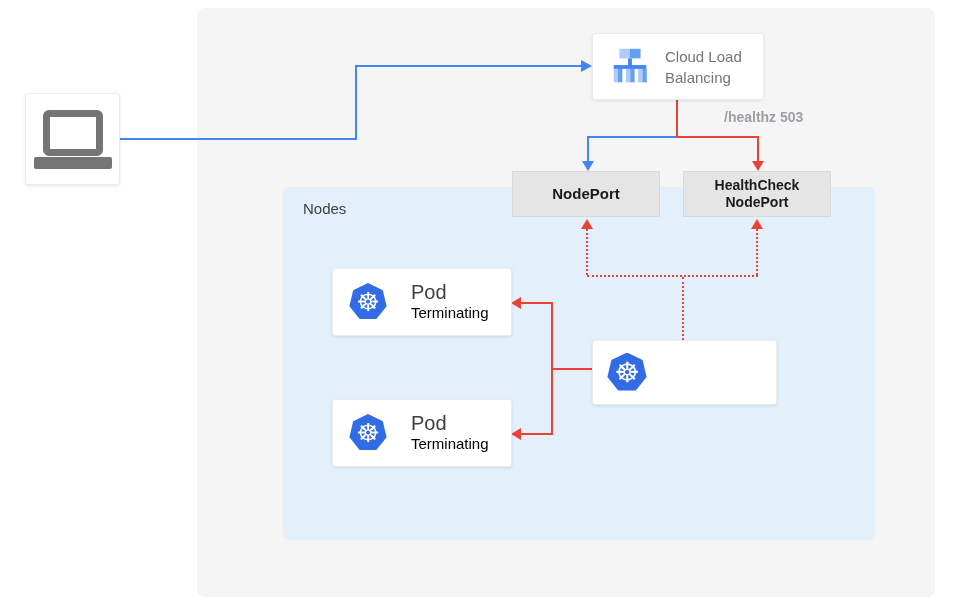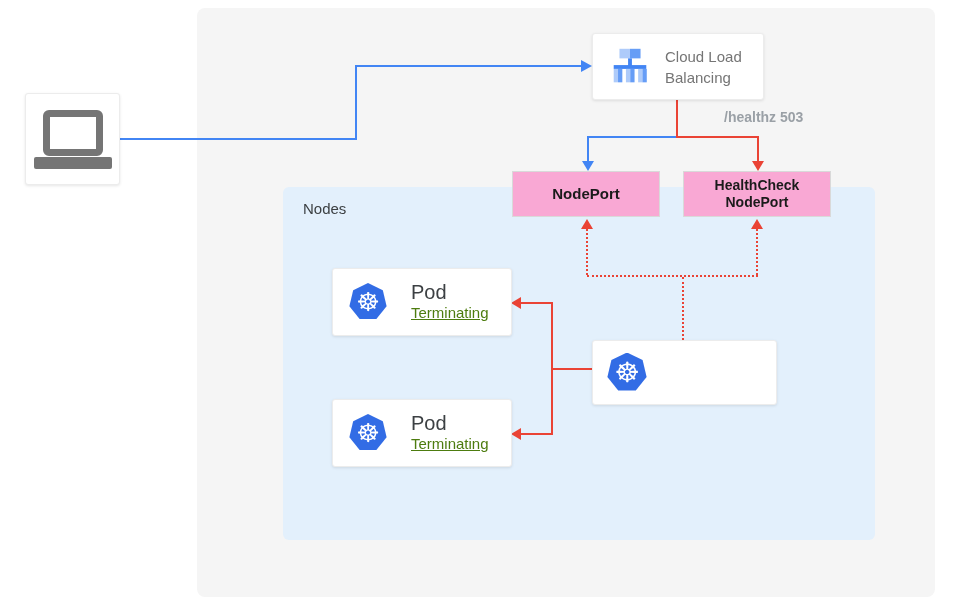--- a/index.html
+++ b/index.html
@@ -25,7 +25,7 @@
     display:flex;align-items:center;
   }
   .portbox{
-    position:absolute;background:#f9a8d4;border:1px solid #d9d9d9;box-sizing:border-box;
+    position:absolute;background:#e5e5e5;border:1px solid #d9d9d9;box-sizing:border-box;
     display:flex;flex-direction:column;align-items:center;justify-content:center;
     font-weight:bold;color:#1b1b1b;font-size:15px;line-height:18px;text-align:center;
   }

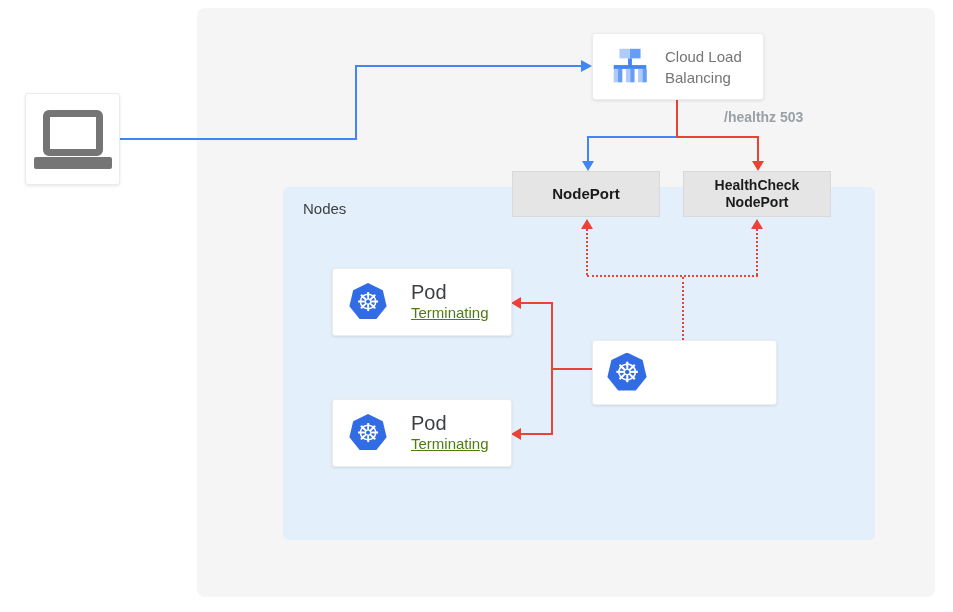--- a/index.html
+++ b/index.html
@@ -30,7 +30,7 @@
     font-weight:bold;color:#1b1b1b;font-size:15px;line-height:18px;text-align:center;
   }
   .entity-title{font-size:20px;color:#3c4043;line-height:21px;}
-  .entity-sub{font-size:15px;color:#4d7c0f;line-height:20px;text-decoration:underline;}
+  .entity-sub{font-size:15px;color:#000000;line-height:20px;}
   .clb-label{font-size:15px;color:#757575;line-height:21px;width:92px;}
   .healthz{
     position:absolute;left:724px;top:109px;font-size:14px;font-weight:bold;color:#9aa0a6;

